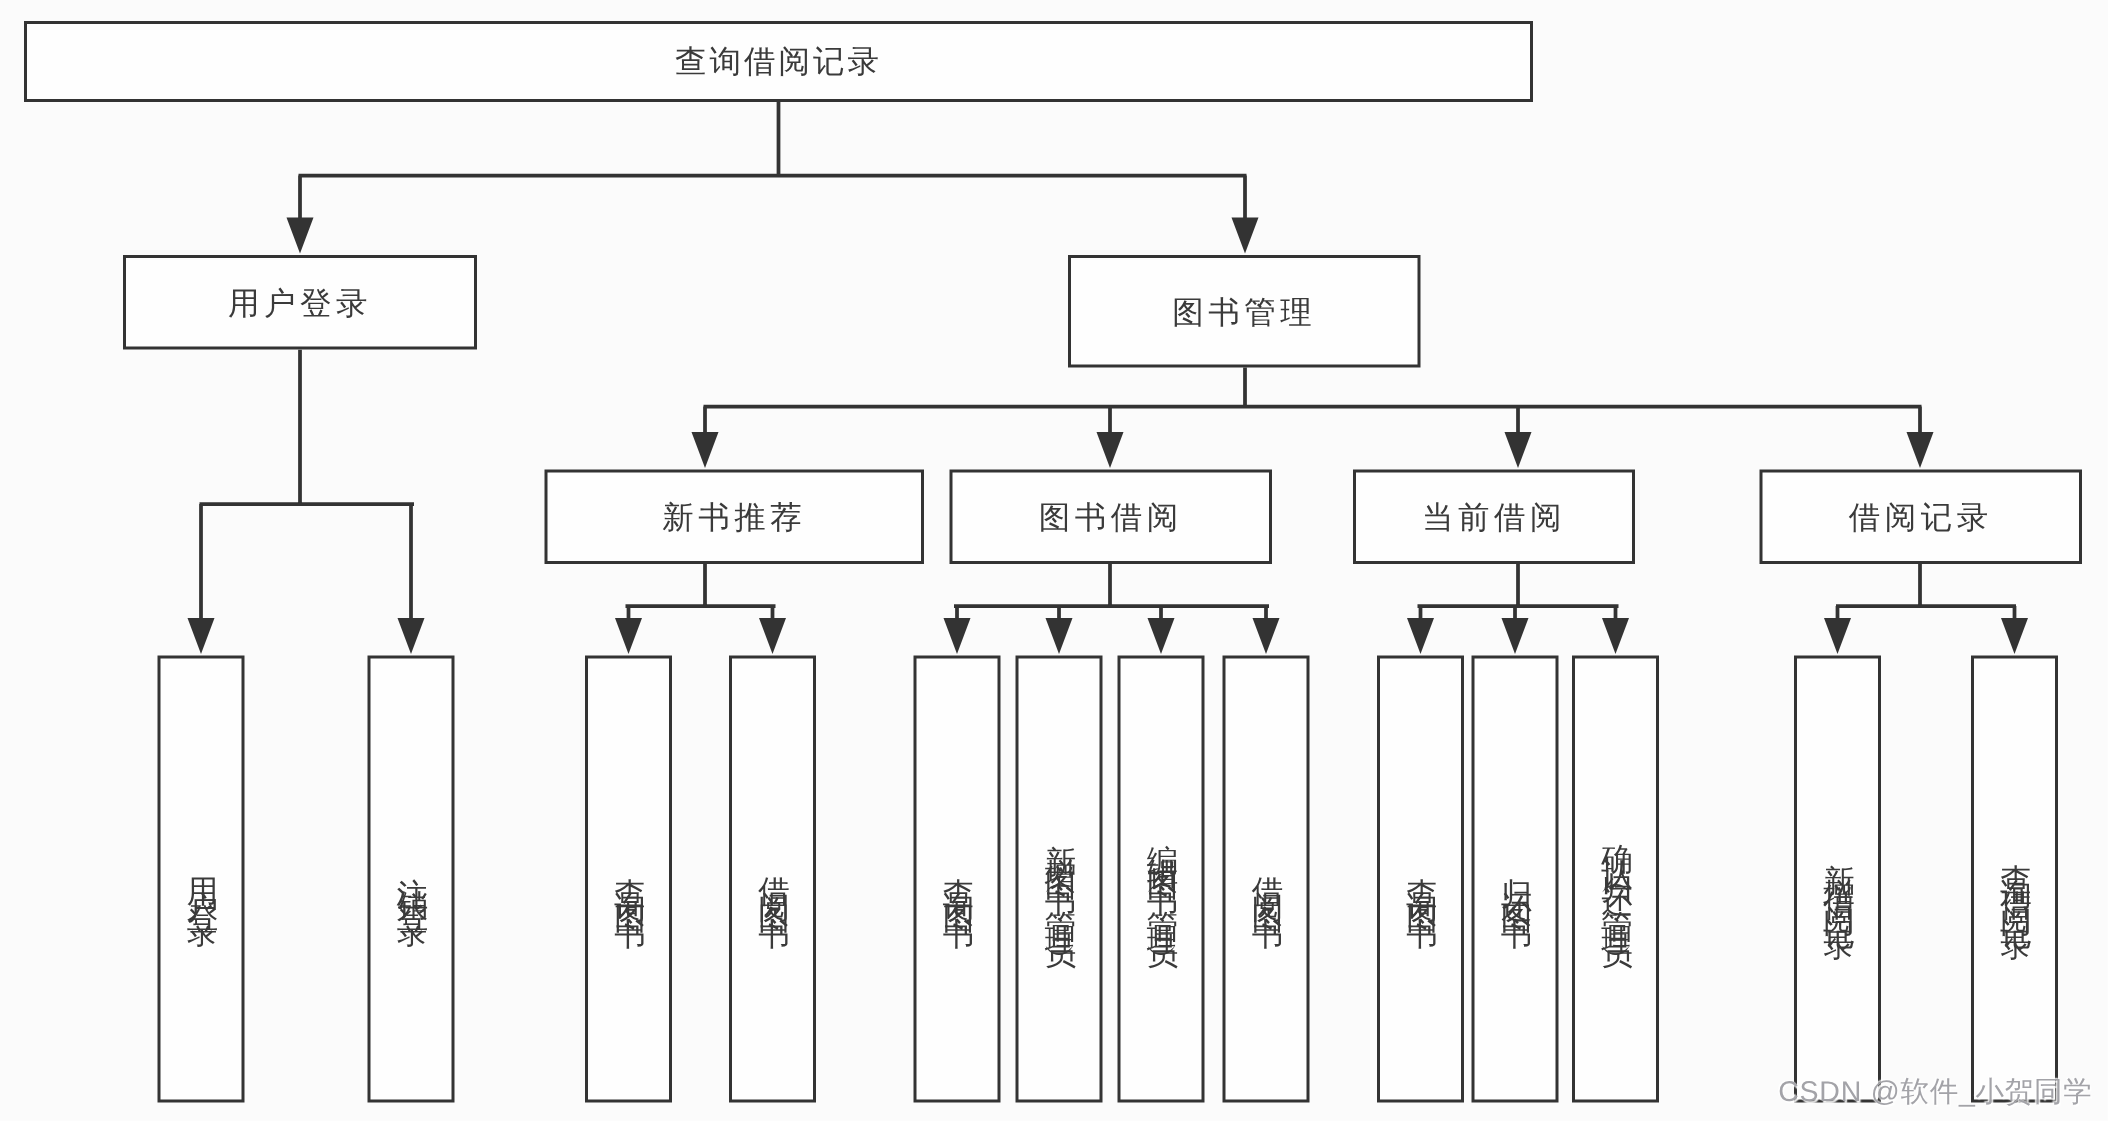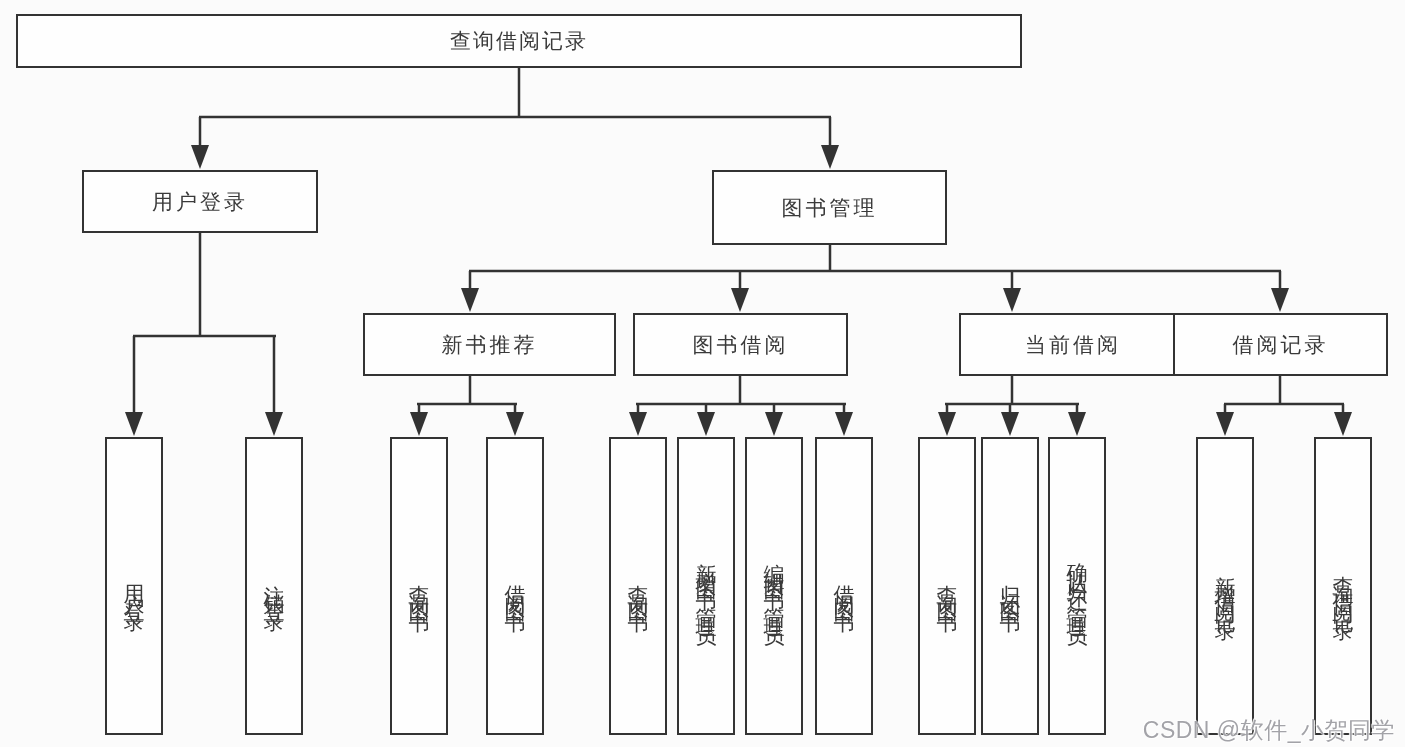--- a/index.html
+++ b/index.html
@@ -106,7 +106,7 @@
   <div class="node" style="left:633px; top:313px; width:215px; height:63px;">
     <span class="label">图书借阅</span>
   </div>
-  <div class="node" style="left:959px; top:313px; width:228px; height:63px;">
+  <div class="node" style="left:902px; top:313px; width:188px; height:63px;">
     <span class="label">当前借阅</span>
   </div>
   <div class="node" style="left:1173px; top:313px; width:215px; height:63px;font-family:Liberation Serif, serif;">

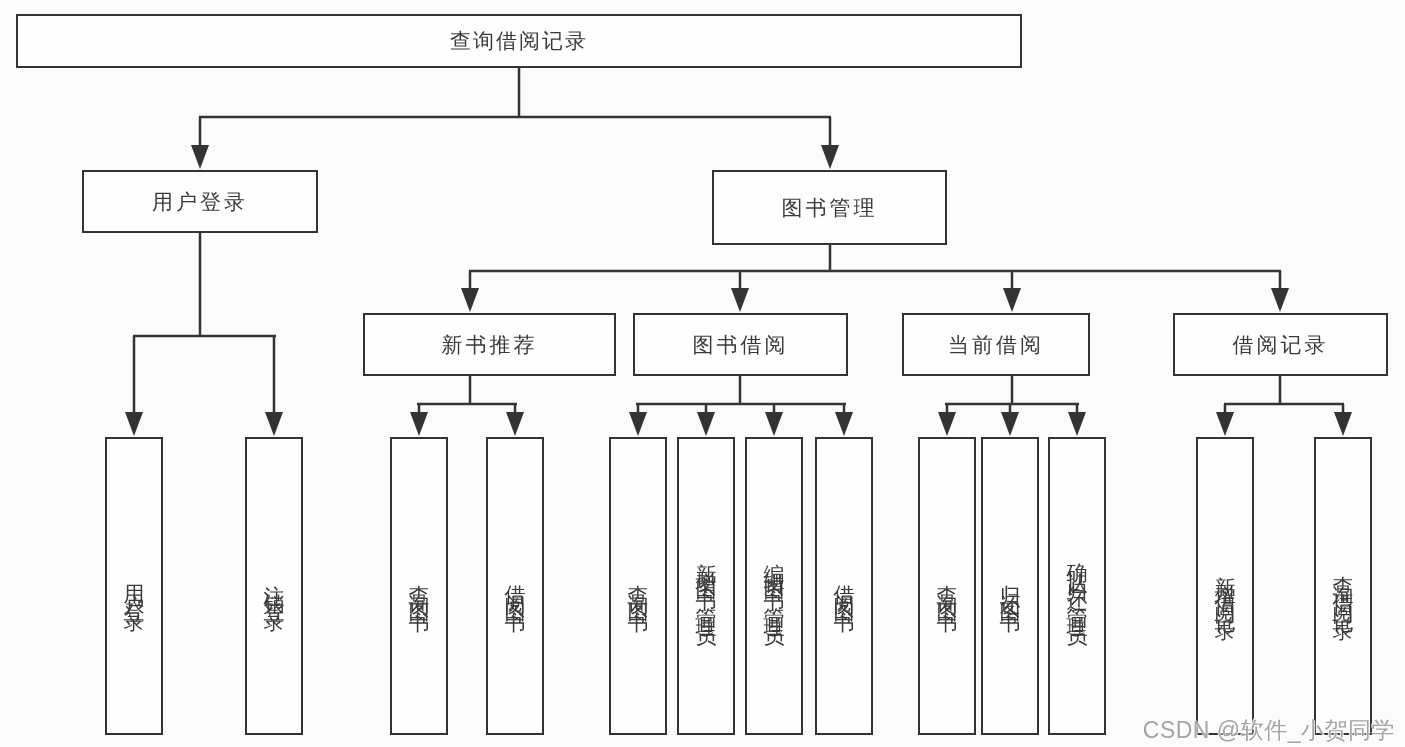--- a/index.html
+++ b/index.html
@@ -46,7 +46,7 @@
     right: 10px;
     top: 715px;
     z-index: 5;
-    font-size: 23px;
+    font-size: 19px;
     letter-spacing: 0.5px;
     color: #a3a3a8;
     text-shadow: 1px 1px 1px #ffffff, -1px -1px 1px #ffffff;

